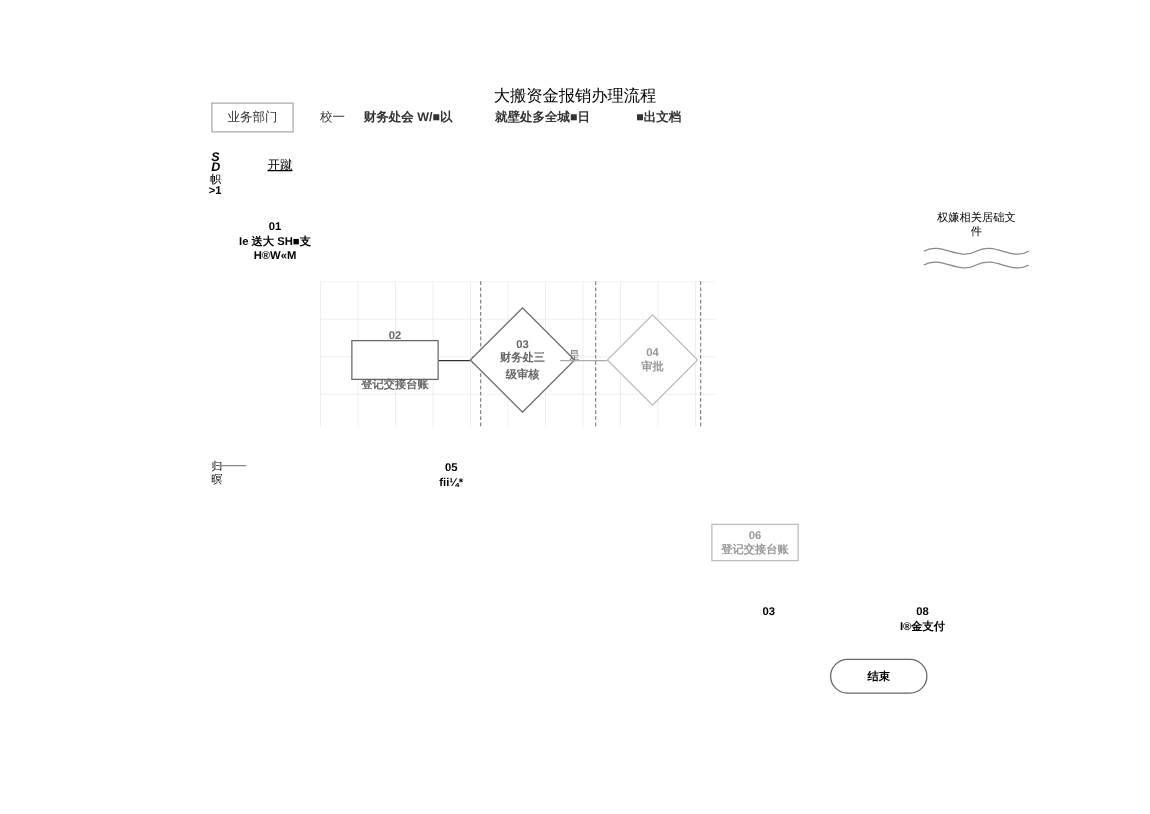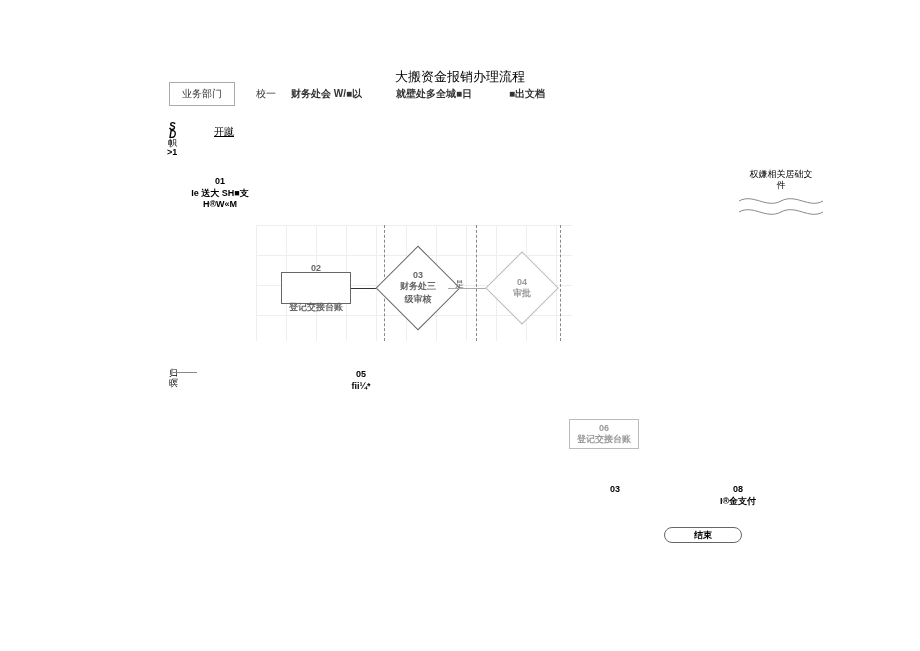--- a/index.html
+++ b/index.html
@@ -221,7 +221,7 @@
   <span>I®金支付</span>
 </div>
 
-<div class="end-pill" style="left:664px; top:527px; width:78px; height:16px;">结束</div>
+<div class="end-pill" style="left:664px; top:527px; width:78px; height:28px;">结束</div>
 
 <div class="doc-text" style="left:741px; top:169px; width:80px;">
   <span>权嫌相关居础文</span><br>

